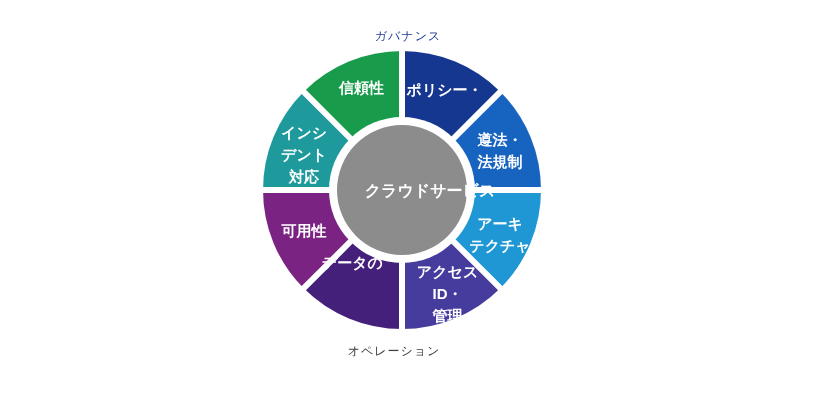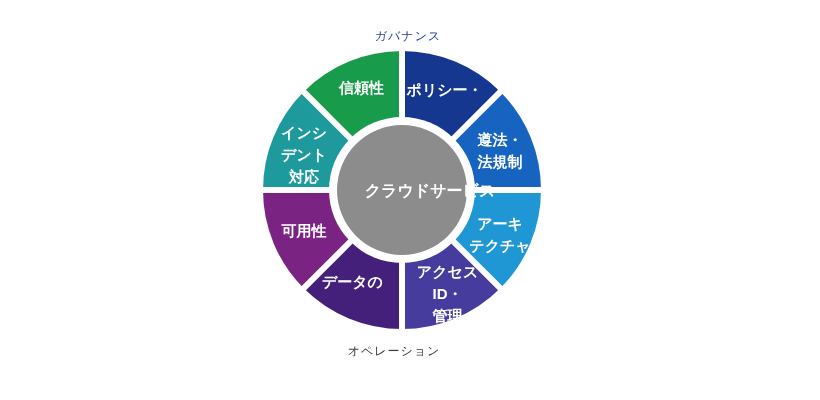--- a/index.html
+++ b/index.html
@@ -93,7 +93,7 @@
         <div>ID・</div>
         <div>管理</div>
       </div>
-      <div class="seg-label" style="left: 352.436px; top: 282px;">
+      <div class="seg-label" style="left: 352.436px; top: 263px;">
         <div>データの</div>
       </div>
       <div class="seg-label" style="left: 304.069px; top: 230.564px;">

